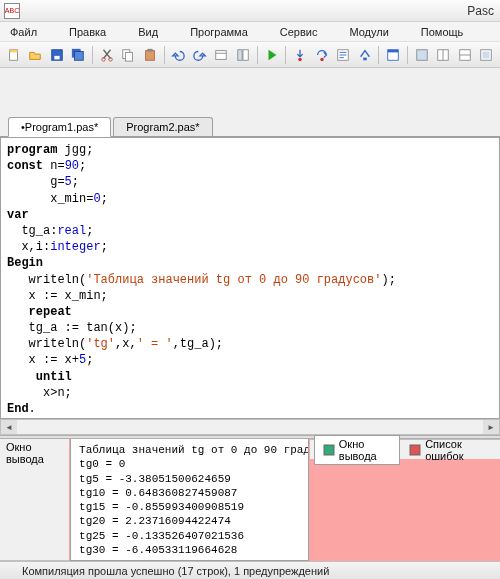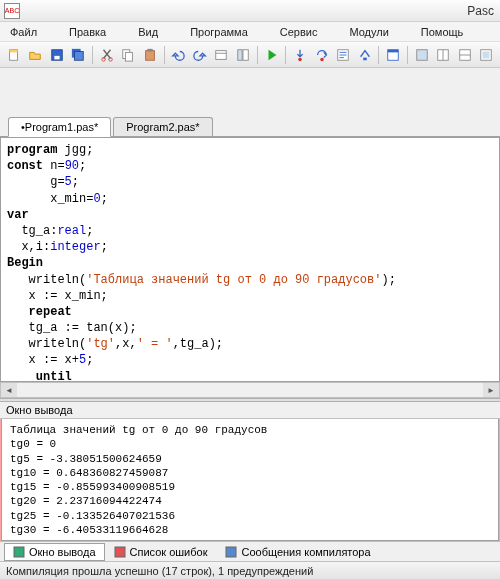--- a/index.html
+++ b/index.html
@@ -23,7 +23,7 @@
 .str { color: #c2410c; }
 .ident { color: #000; }
 .splitter { height: 4px; background: #e0e0e0; border-top: 1px solid #b0b0b0; border-bottom: 1px solid #b0b0b0; cursor: ns-resize; }
-.output-panel { background: #fca5a5; display: flex; flex-direction: column; }
+.output-panel { background: #fca5a5; display: flex; flex-direction: row; }
 .output-title { padding: 2px 6px; font-size: 11px; background: #f0f0f0; border-bottom: 1px solid #c0c0c0; }
 .output-body { font-family: 'Courier New', monospace; font-size: 11px; background: #fff; padding: 4px 8px; white-space: pre; line-height: 1.3; height: 122px; overflow: hidden; border: 1px solid #a0a0a0; border-top: none; margin: 0 1px; }
 .output-tabs { height: 20px; background: #f0f0f0; display: flex; align-items: center; padding: 0 4px; gap: 0; border-top: 1px solid #c0c0c0; }

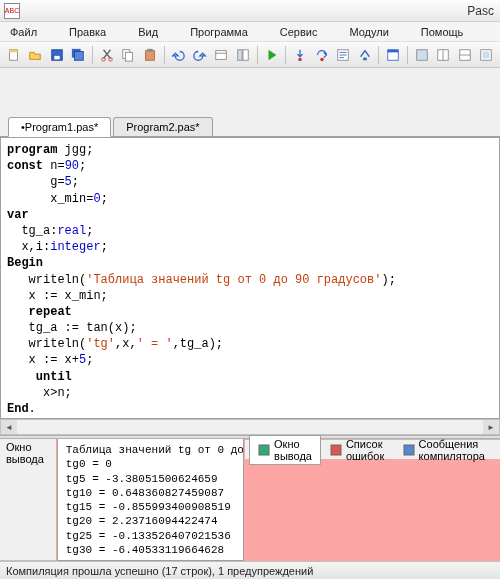--- a/index.html
+++ b/index.html
@@ -240,12 +240,6 @@
           </svg></span>
         <span>Список ошибок</span>
       </div>
-      <div class="otab">
-        <span class="otab-icon"><svg width="12" height="12" viewBox="0 0 12 12">
-            <rect x="1" y="1" width="10" height="10" fill="#58c" stroke="#666"></rect>
-          </svg></span>
-        <span>Сообщения компилятора</span>
-      </div>
     </div>
 </div>
 

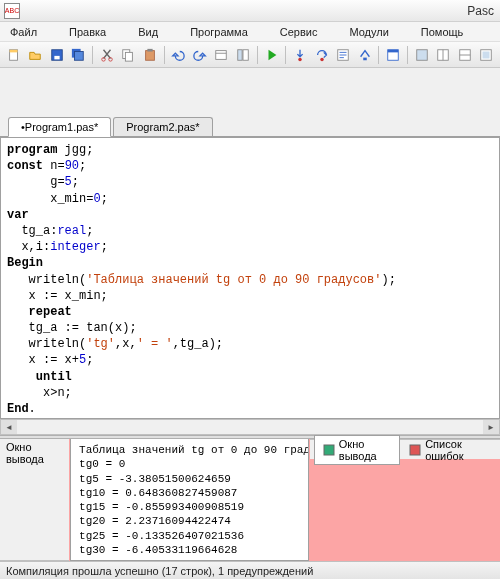--- a/index.html
+++ b/index.html
@@ -30,7 +30,7 @@
 .otab { padding: 2px 8px; font-size: 11px; display: flex; align-items: center; gap: 4px; border: 1px solid transparent; cursor: default; }
 .otab.active { background: #fff; border-color: #a0a0a0; }
 .otab-icon { width: 12px; height: 12px; }
-.statusbar { height: 18px; background: linear-gradient(#f4f4f4,#e4e4e4); border-top: 1px solid #c0c0c0; display: flex; align-items: center; padding: 0 6px; font-size: 11px; color: #222; }
+.statusbar { height: 18px; background: linear-gradient(#f4f4f4,#e4e4e4); border-top: 1px solid #c0c0c0; display: flex; align-items: center; padding: 0 22px; font-size: 11px; color: #222; }
 .scrollbar-h { height: 16px; background: #f0f0f0; border: 1px solid #c0c0c0; display: flex; align-items: center; }
 .sb-btn { width: 16px; height: 14px; background: #e0e0e0; display: flex; align-items: center; justify-content: center; font-size: 8px; color: #555; }
 .sb-track { flex: 1; height: 14px; }

